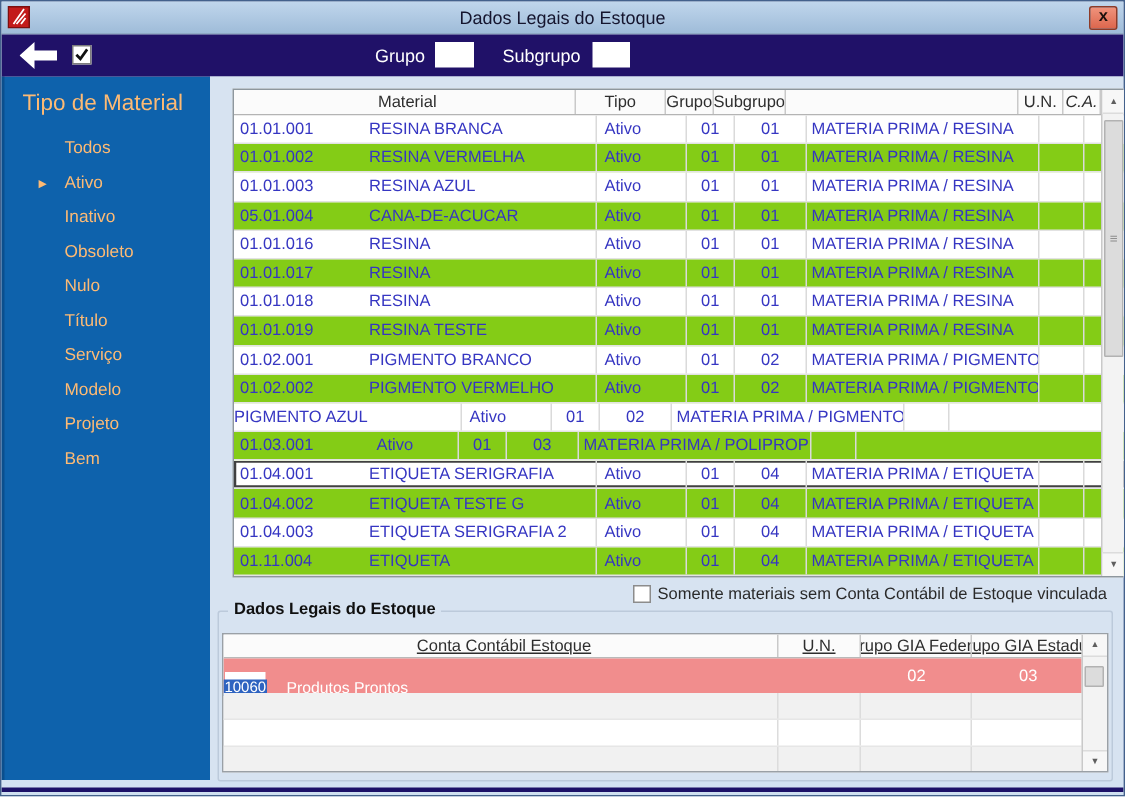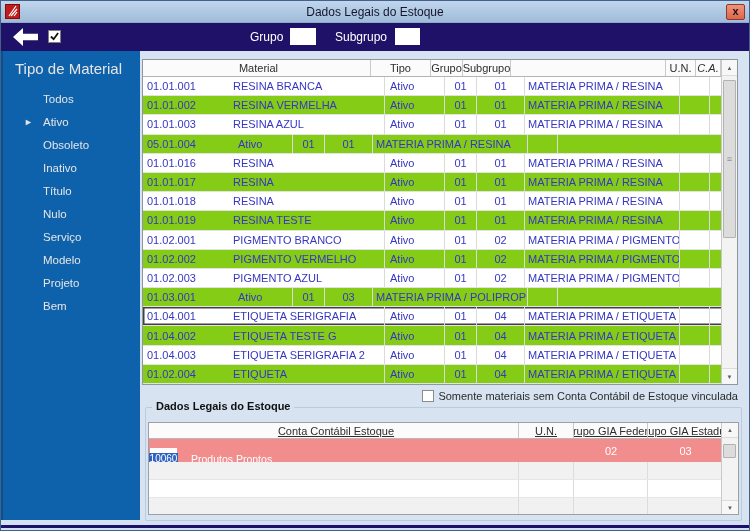--- a/index.html
+++ b/index.html
@@ -54,7 +54,7 @@
   .page-body { display: flex; height: 469px; }
 
   .sidebar {
-    width: 139px; background: #0e62ac; color: #e5e5e5;
+    width: 139px; background: #0e62ac; color: #fdba74;
     border-left: 2px solid #0a4f8e; flex: none;
   }
   .sidebar-title { font-size: 15px; padding: 9px 0 11px 12px; }

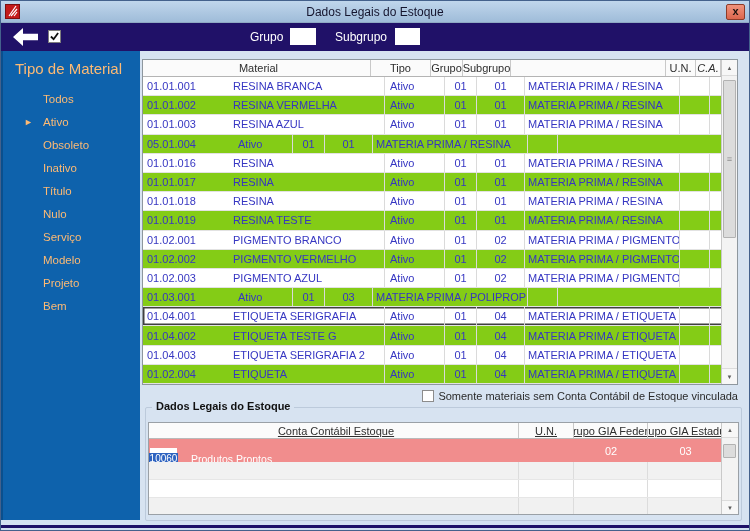--- a/index.html
+++ b/index.html
@@ -69,7 +69,7 @@
 
   
   .mtable {
-    position: absolute; left: 2px; top: 8px; width: 596px; height: 326px;
+    position: absolute; left: 15px; top: 8px; width: 596px; height: 326px;
     background: #fff; border: 1px solid #8e979e; font-size: 11px;
     display: flex; flex-direction: column; overflow: hidden;
   }

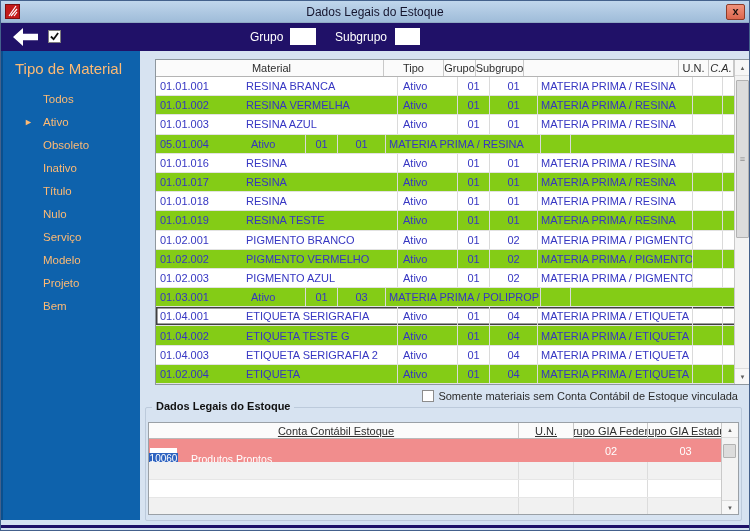--- a/index.html
+++ b/index.html
@@ -325,6 +325,7 @@
   </div>
             <div class="mt-row alt">
     <div class="dc d-code">05.01.004</div>
+    <div class="dc d-name">CANA-DE-ACUCAR</div>
     <div class="dc d-tipo">Ativo</div>
     <div class="dc d-gru">01</div>
     <div class="dc d-sub">01</div>

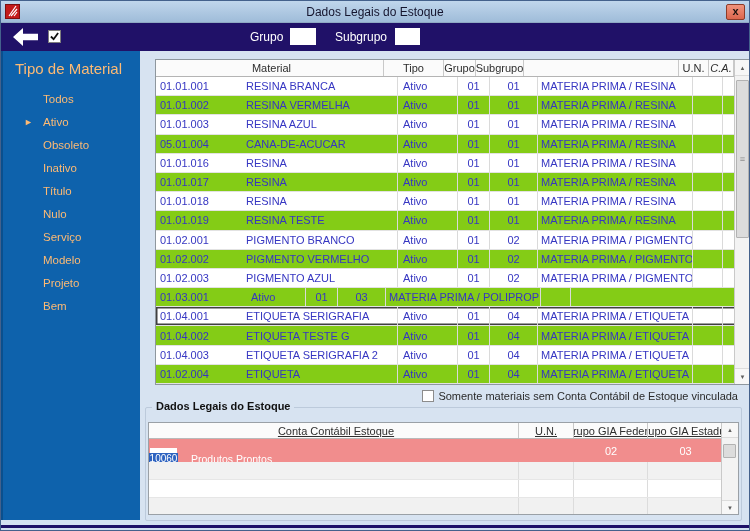--- a/index.html
+++ b/index.html
@@ -247,11 +247,11 @@
   </div>
           <div class="sidebar-item">
     
+    <span>Inativo</span>
+  </div>
+          <div class="sidebar-item">
+    
     <span>Obsoleto</span>
-  </div>
-          <div class="sidebar-item">
-    
-    <span>Inativo</span>
   </div>
           <div class="sidebar-item">
     

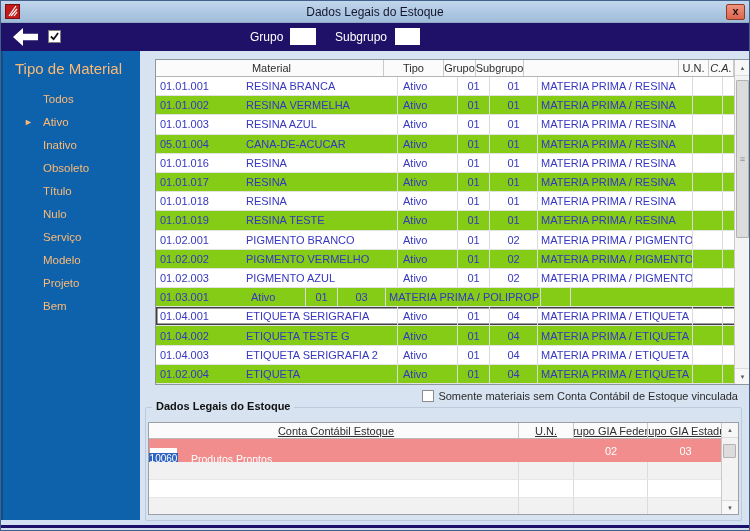--- a/index.html
+++ b/index.html
@@ -255,11 +255,11 @@
   </div>
           <div class="sidebar-item">
     
+    <span>Nulo</span>
+  </div>
+          <div class="sidebar-item">
+    
     <span>Título</span>
-  </div>
-          <div class="sidebar-item">
-    
-    <span>Nulo</span>
   </div>
           <div class="sidebar-item">
     

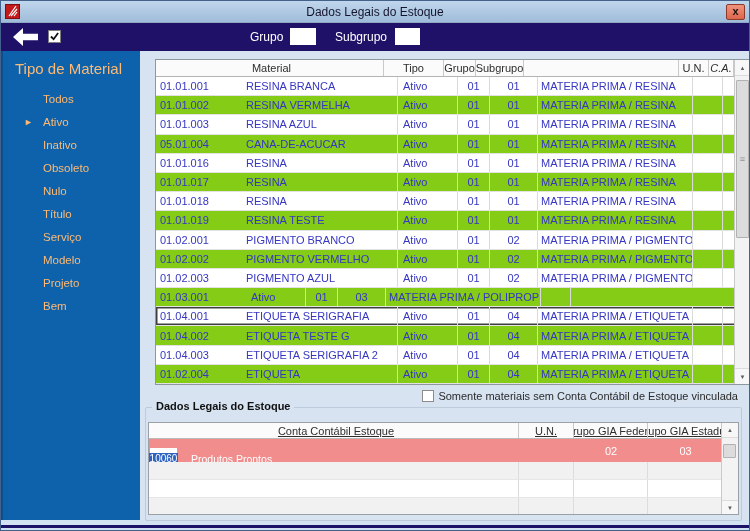--- a/index.html
+++ b/index.html
@@ -394,7 +394,6 @@
     <div class="dc d-ca"></div>
   </div>
             <div class="mt-row">
-    <div class="dc d-code">01.02.003</div>
     <div class="dc d-name">PIGMENTO AZUL</div>
     <div class="dc d-tipo">Ativo</div>
     <div class="dc d-gru">01</div>

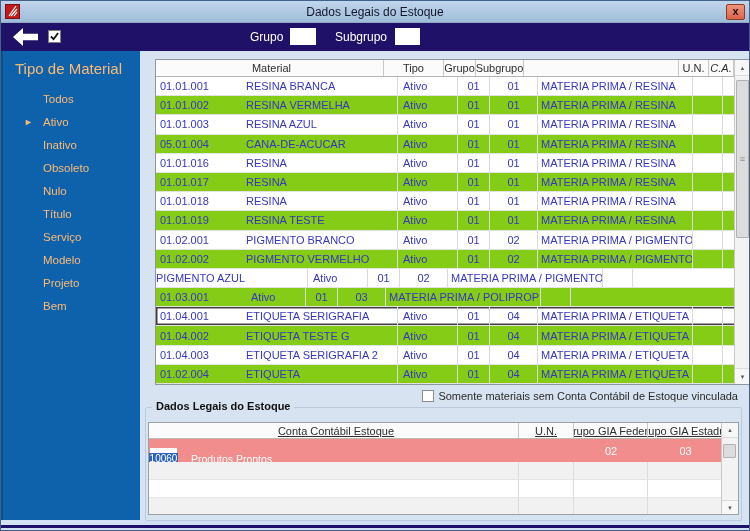--- a/index.html
+++ b/index.html
@@ -442,7 +442,7 @@
     <div class="dc d-ca"></div>
   </div>
             <div class="mt-row alt">
-    <div class="dc d-code">01.02.004</div>
+    <div class="dc d-code">01.11.004</div>
     <div class="dc d-name">ETIQUETA</div>
     <div class="dc d-tipo">Ativo</div>
     <div class="dc d-gru">01</div>

